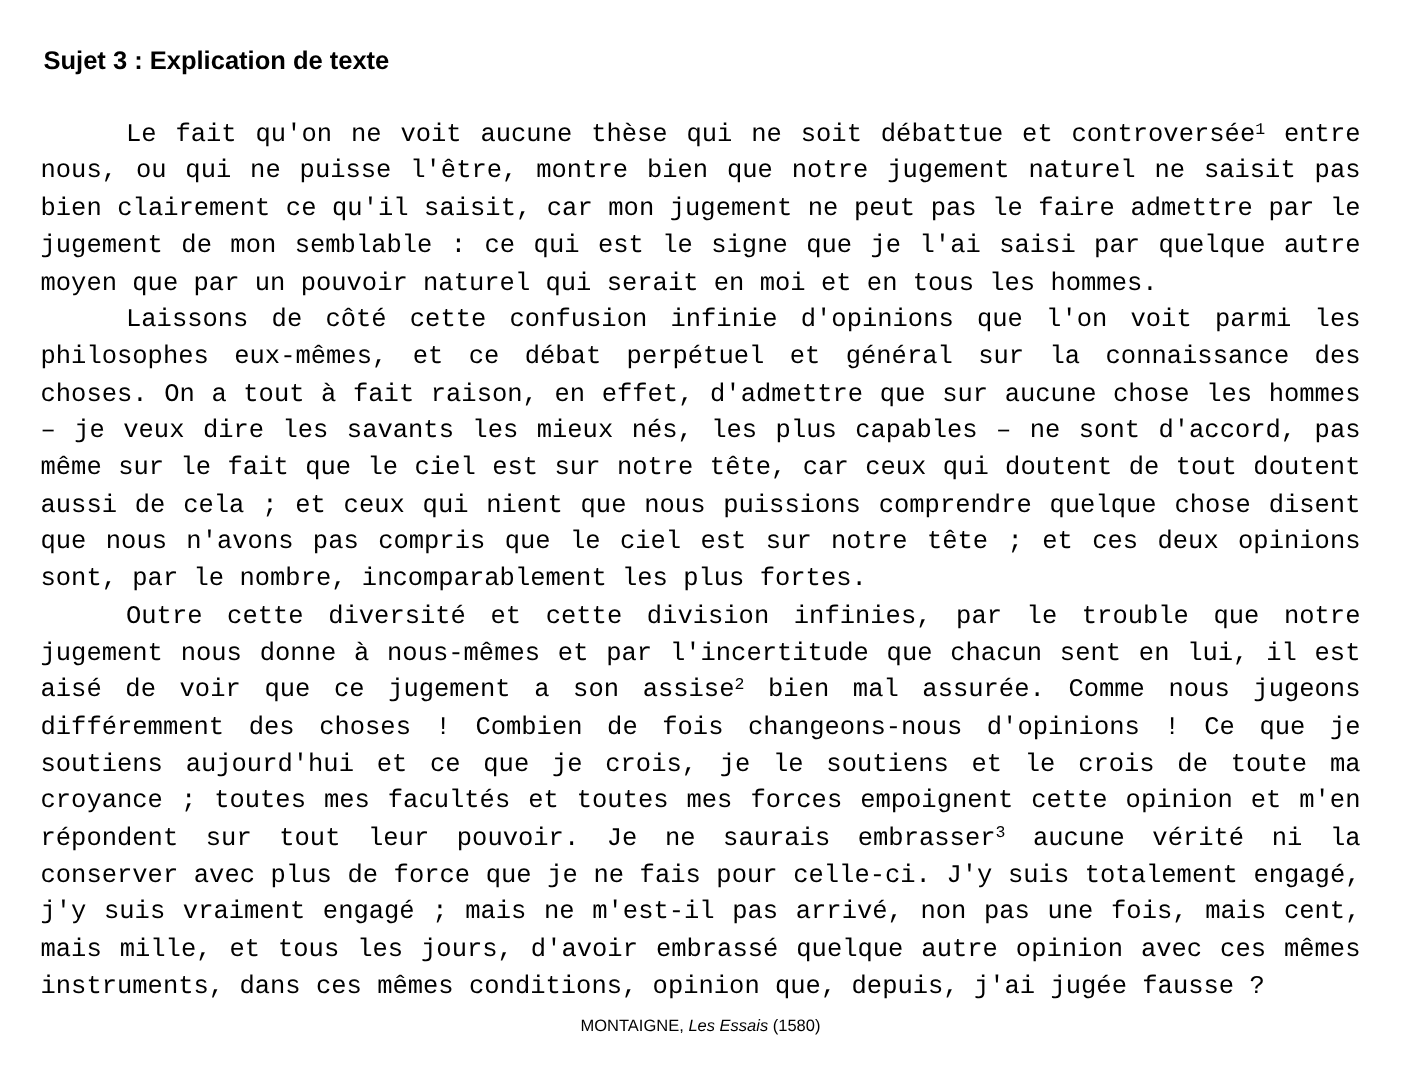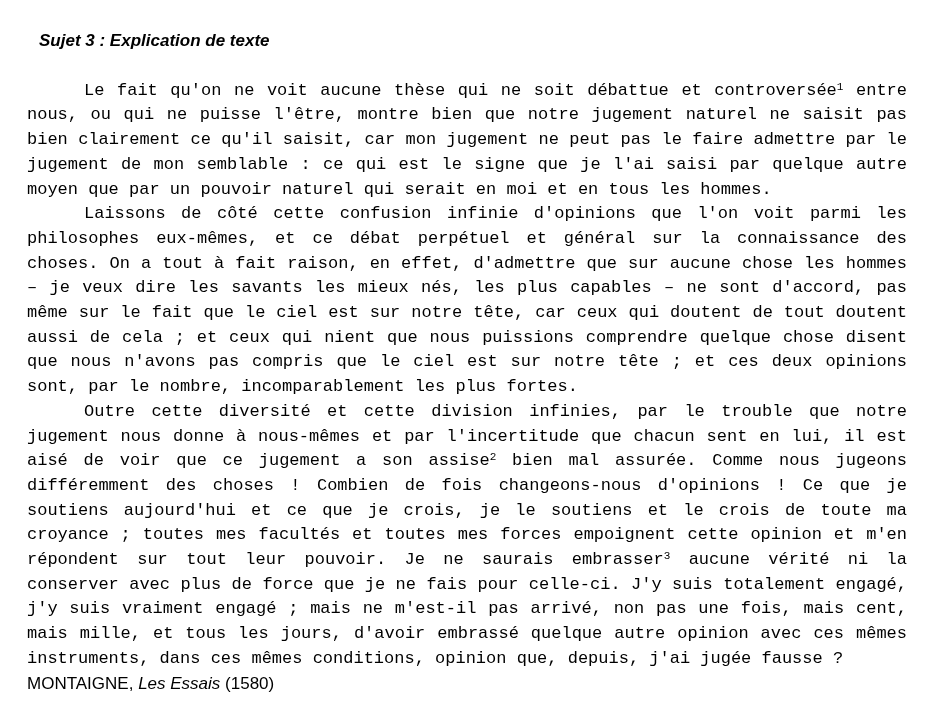--- a/index.html
+++ b/index.html
@@ -24,8 +24,7 @@
     font-size: 17px;
     font-weight: bold;
     line-height: 24.7px;
-    margin: 0 0 25px 12px;
-    font-style: italic;
+    margin: 0 0 25px 2px;
   }
   .text-body p {
     margin: 0;

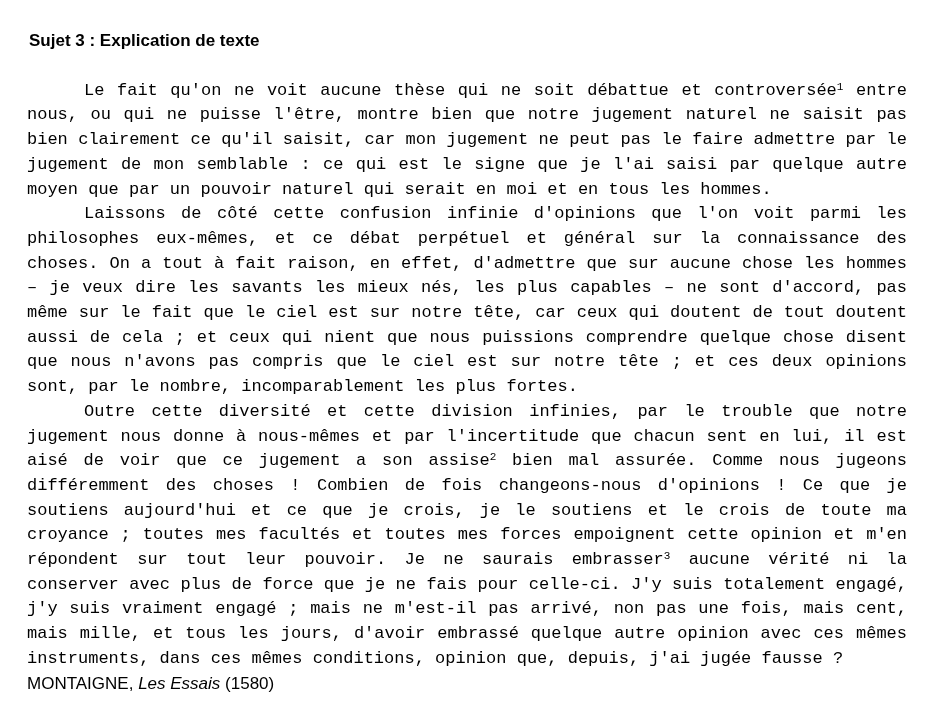--- a/index.html
+++ b/index.html
@@ -43,9 +43,9 @@
     top: -0.45em;
   }
   .attribution {
-    font-size: 17px;
+    font-size: 11px;
     line-height: 24.7px;
-    text-align: left;
+    text-align: center;
     margin: 0;
   }
   .attribution em {

